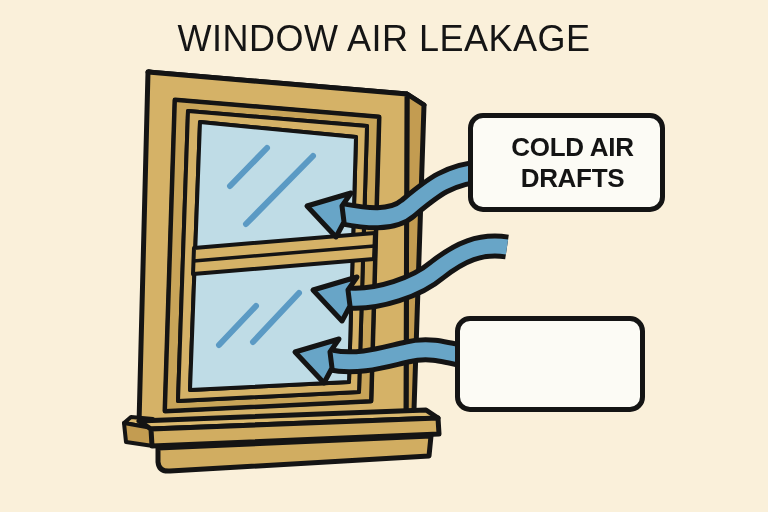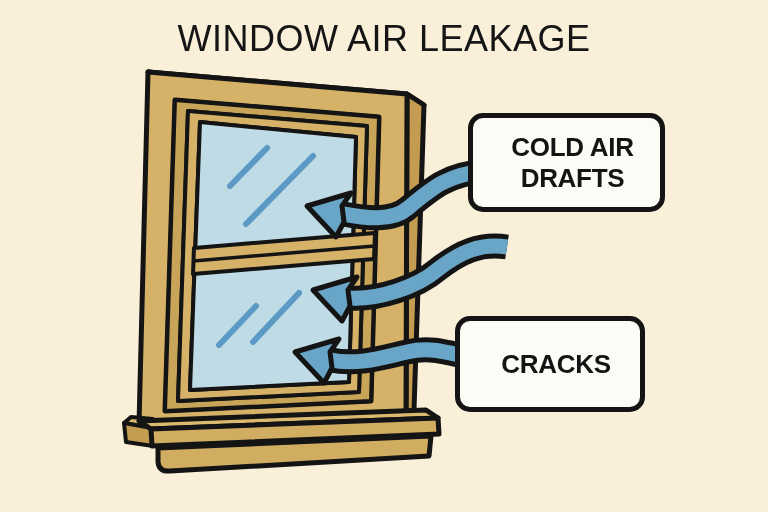--- a/index.html
+++ b/index.html
@@ -111,7 +111,6 @@
   </div>
 
   <div class="label-box label-box-2">
-    <span>CRACKS</span>
   </div>
 
 </div>

